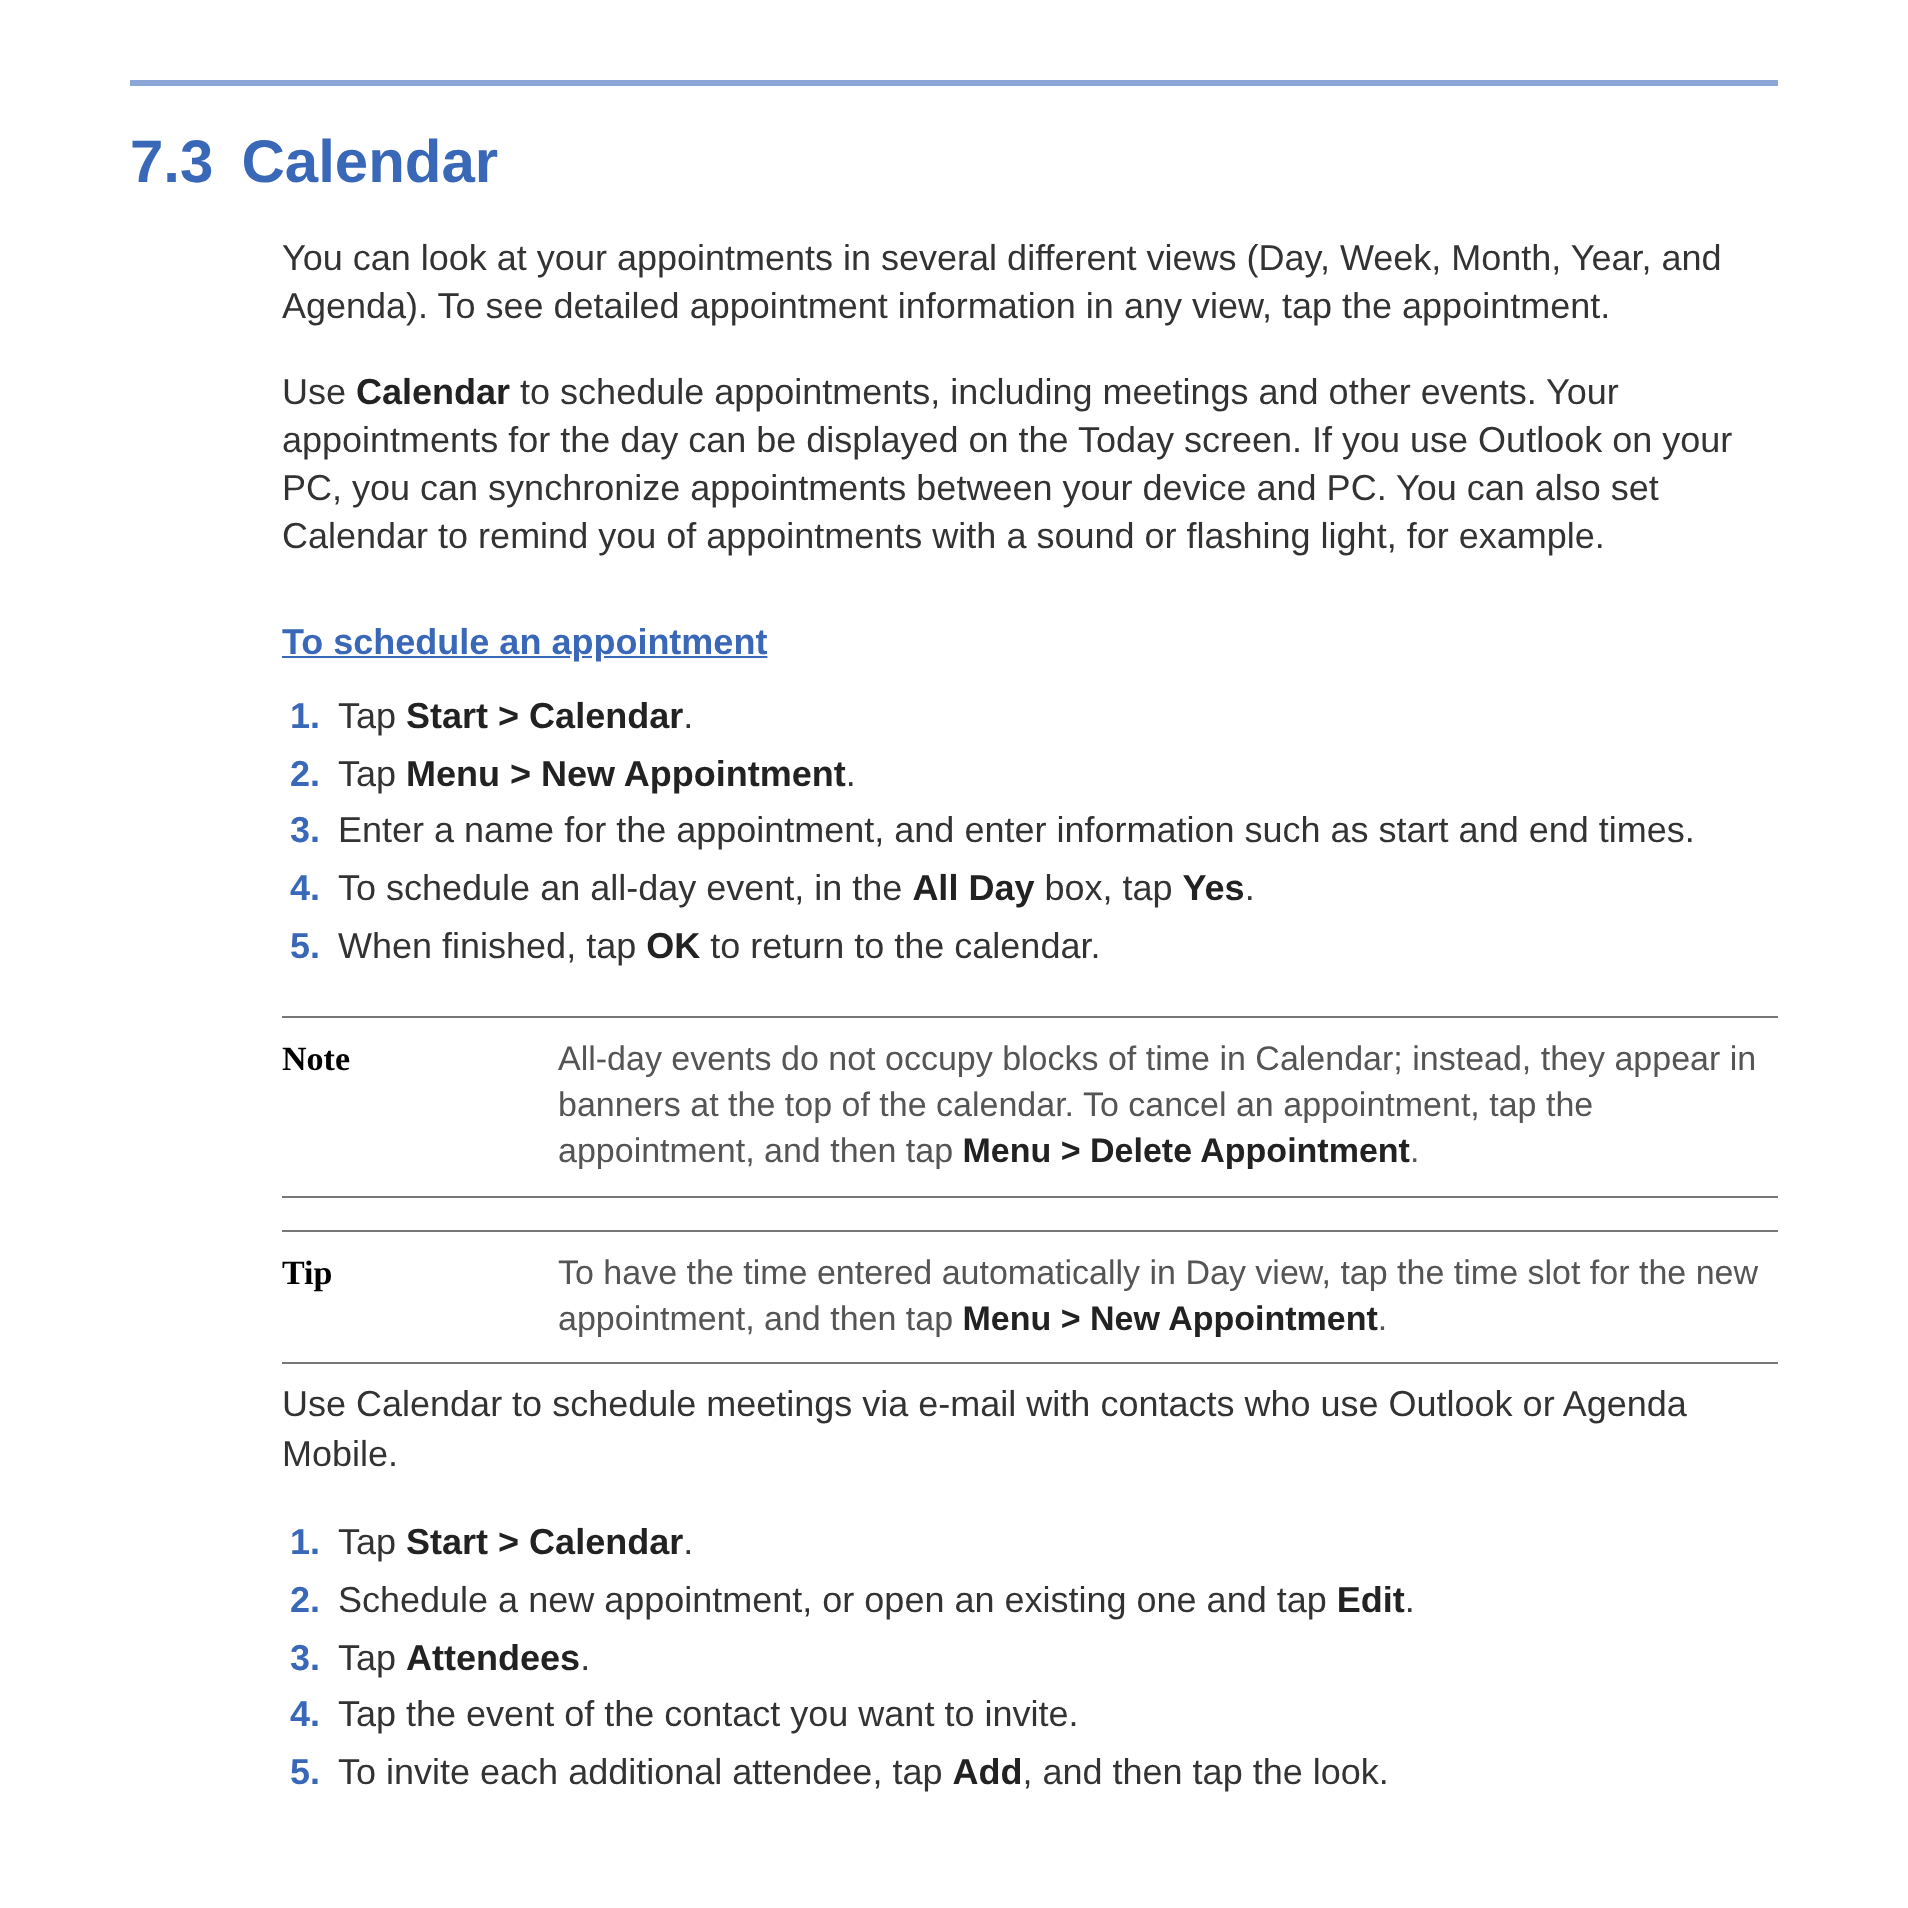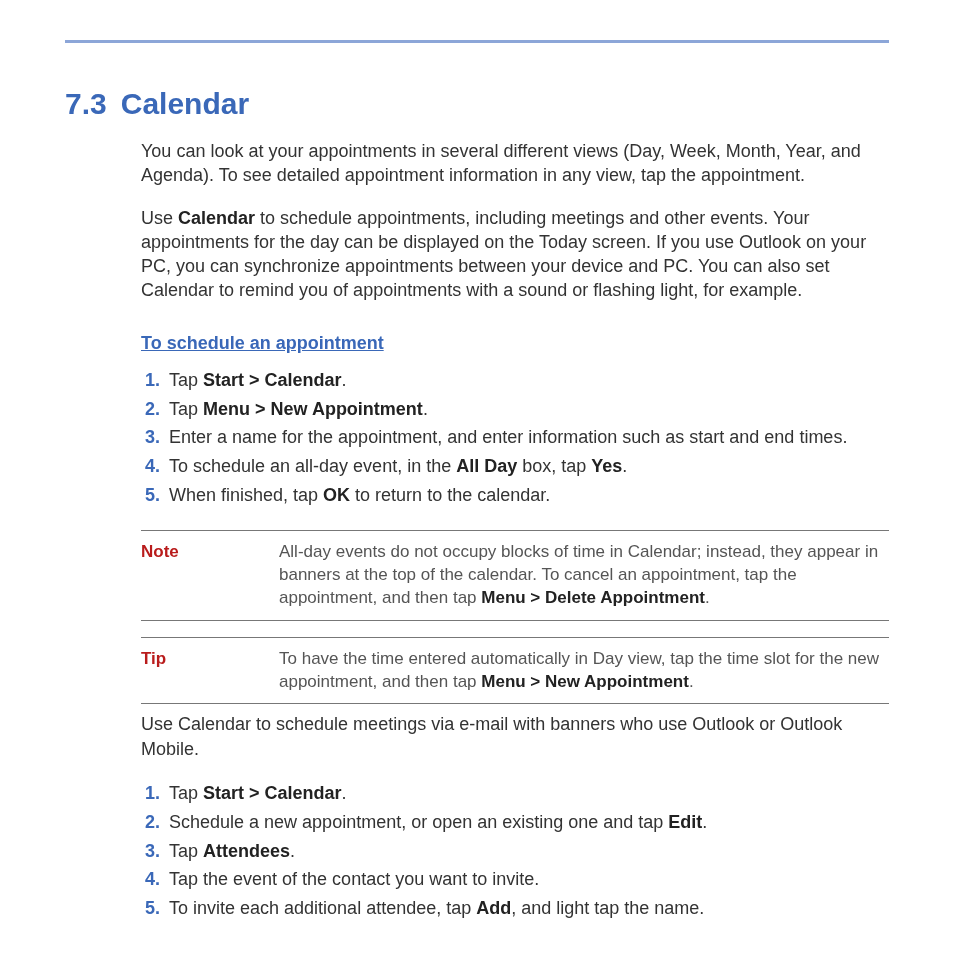--- a/index.html
+++ b/index.html
@@ -28,7 +28,6 @@
     color: #3a68b8;
     font-size: 30px;
     font-weight: bold;
-    margin-top: 22px;
   }
   .section-title {
     color: #3a68b8;

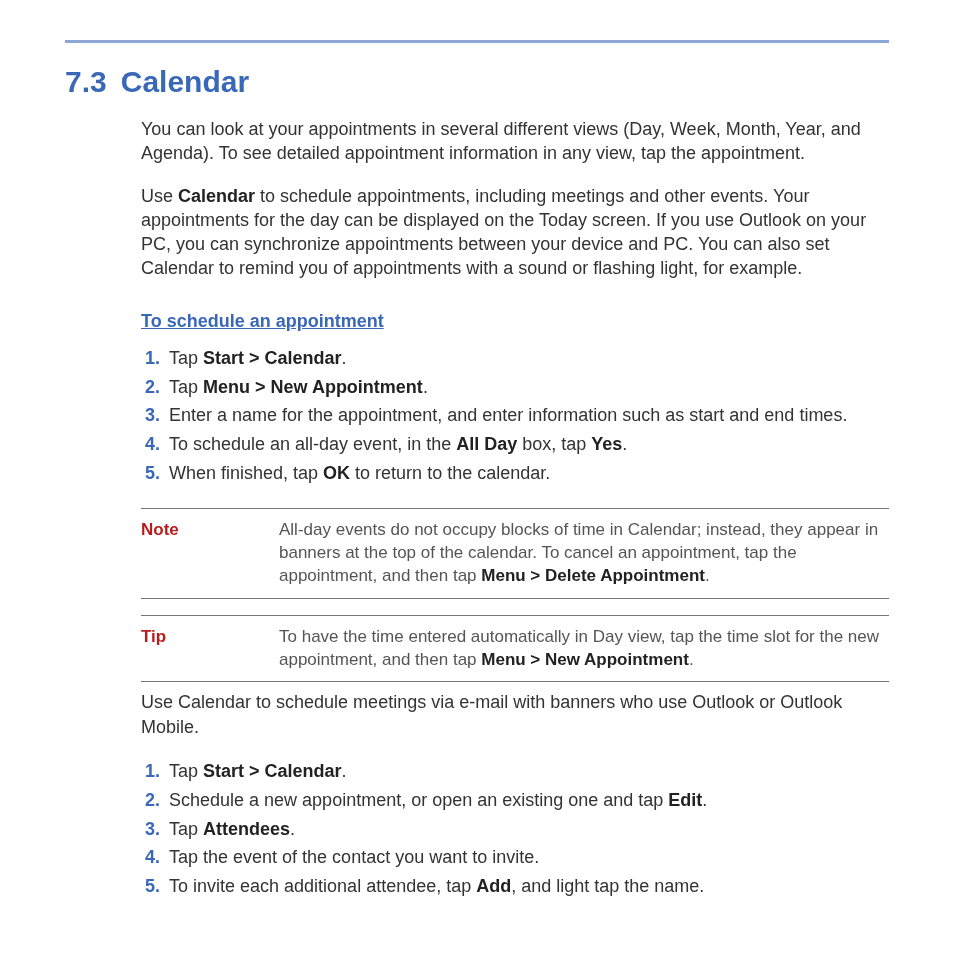--- a/index.html
+++ b/index.html
@@ -74,10 +74,11 @@
     color: #555;
   }
   .callout .label {
-    color: #b91c1c;
+    color: #000000;
     font-weight: bold;
     width: 92px;
     flex-shrink: 0;
+    font-family: Liberation Serif, serif;
   }
   .callout .content {
     flex: 1;

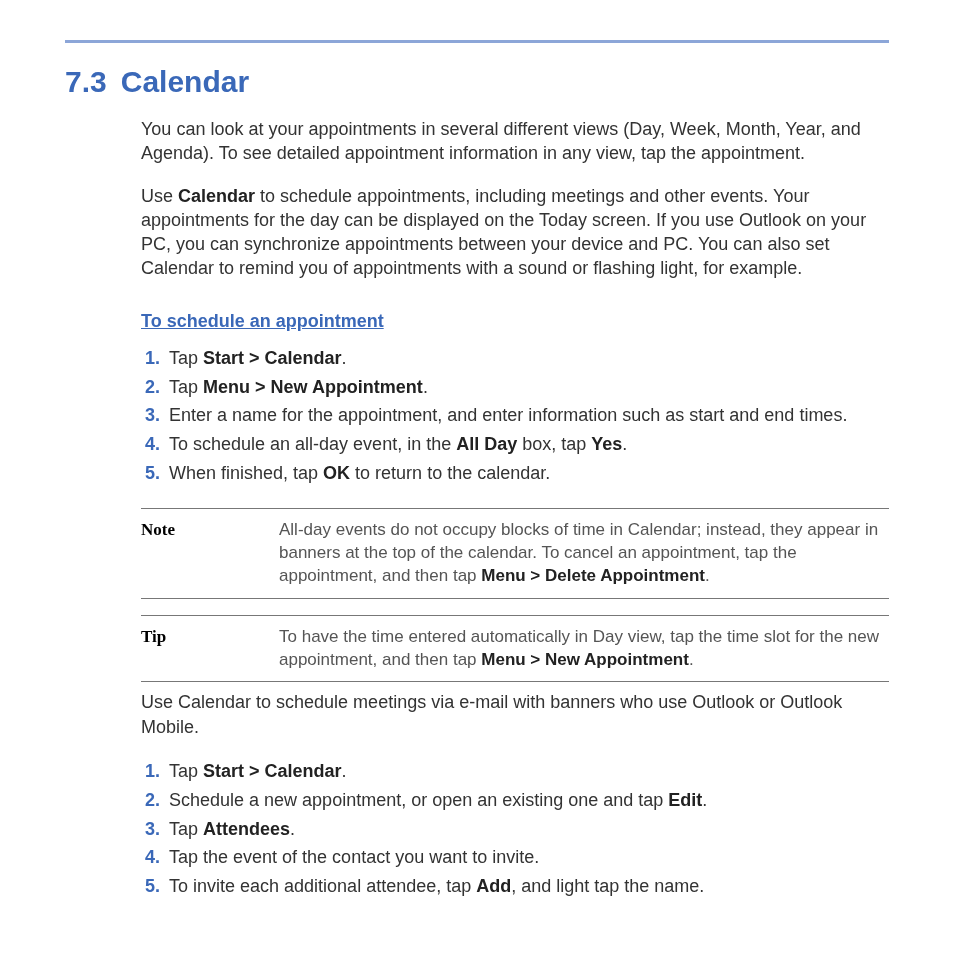--- a/index.html
+++ b/index.html
@@ -131,7 +131,7 @@
     </div>
 
 
-    <p class="body">Use Calendar to schedule meetings via e-mail with banners who use Outlook or Outlook Mobile.</p>
+    <p class="body">Use Calendar to schedule meetings via e-mail with contacts who use Outlook or Agenda Mobile.</p>
 
     <ol class="steps">
       <li><span>Tap </span><strong>Start &gt; Calendar</strong><span>.</span></li>

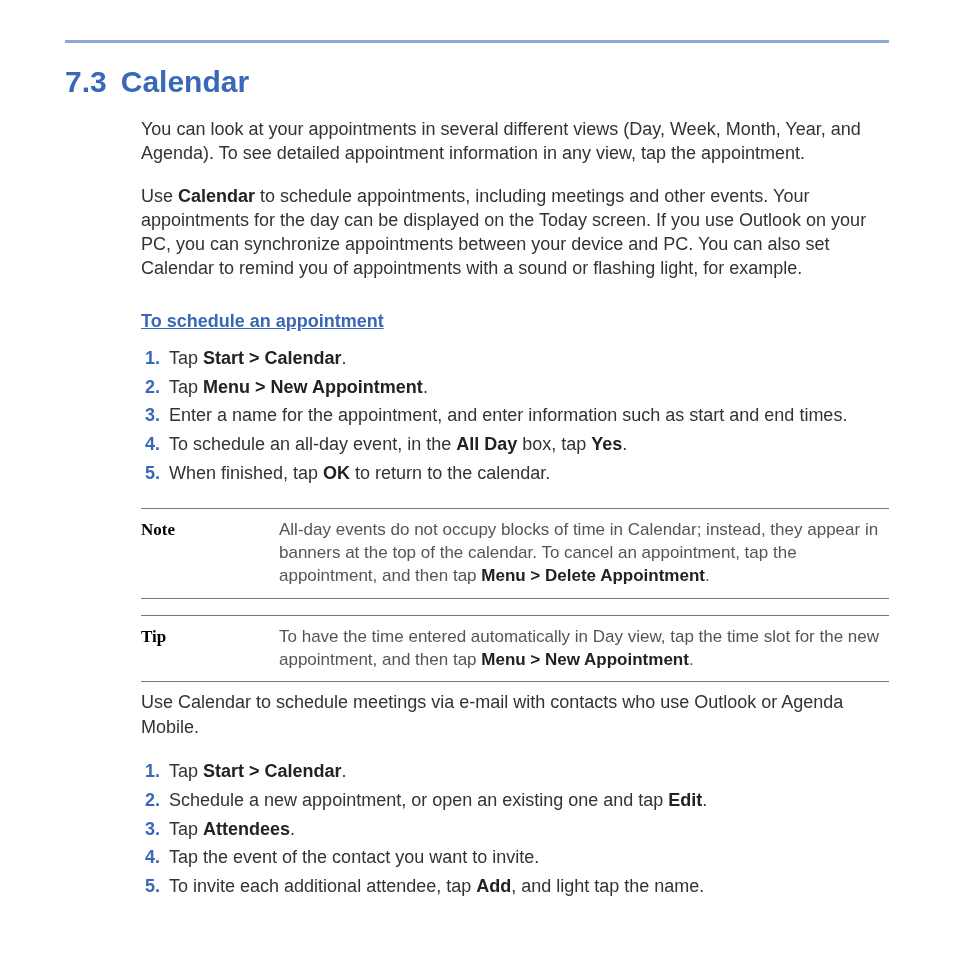--- a/index.html
+++ b/index.html
@@ -138,7 +138,7 @@
       <li><span>Schedule a new appointment, or open an existing one and tap </span><strong>Edit</strong><span>.</span></li>
       <li><span>Tap </span><strong>Attendees</strong><span>.</span></li>
       <li>Tap the event of the contact you want to invite.</li>
-      <li><span>To invite each additional attendee, tap </span><strong>Add</strong><span>, and light tap the name.</span></li>
+      <li><span>To invite each additional attendee, tap </span><strong>Add</strong><span>, and then tap the look.</span></li>
     </ol>
 
   </div>

